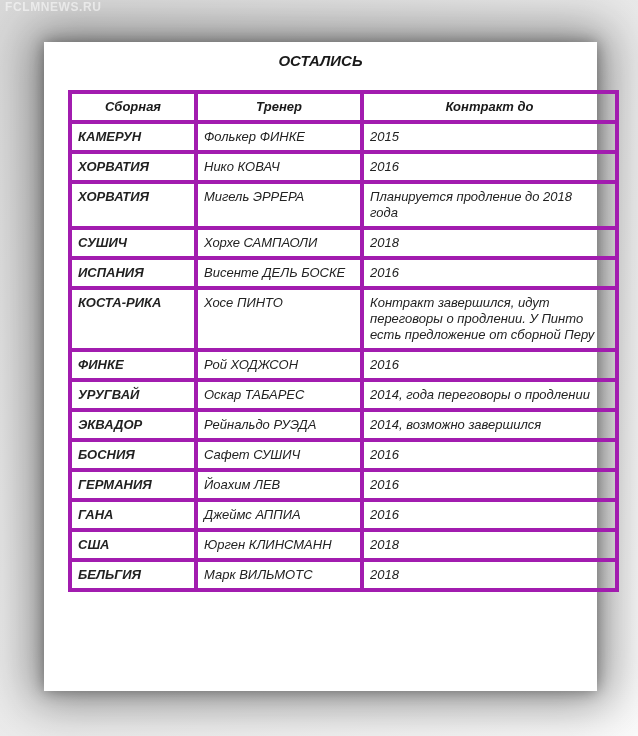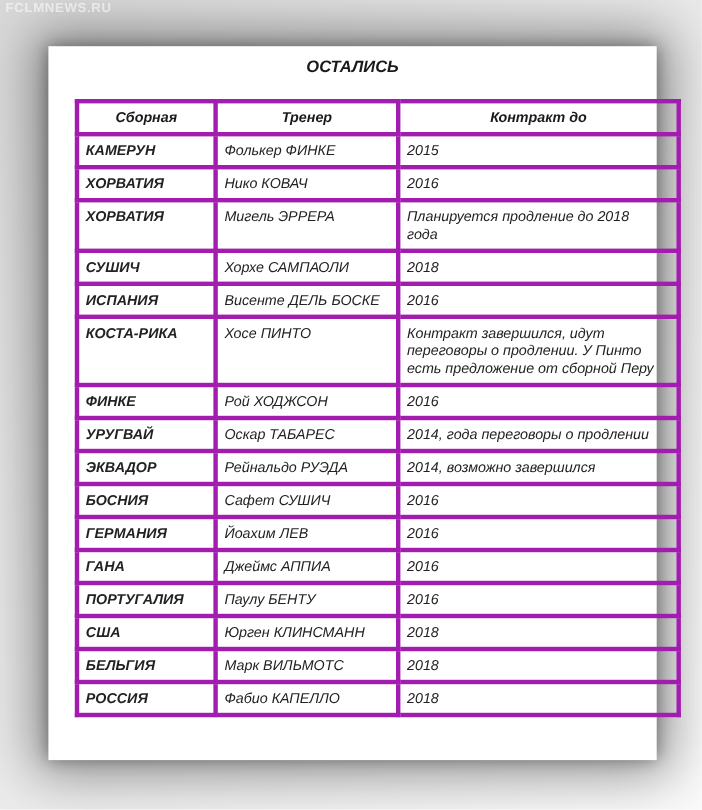--- a/index.html
+++ b/index.html
@@ -146,11 +146,6 @@
           <td class="col-contract">2016</td>
         </tr>
         <tr>
-          <td class="col-team">ПОРТУГАЛИЯ</td>
-          <td class="col-coach">Паулу БЕНТУ</td>
-          <td class="col-contract">2016</td>
-        </tr>
-        <tr>
           <td class="col-team">США</td>
           <td class="col-coach">Юрген КЛИНСМАНН</td>
           <td class="col-contract">2018</td>

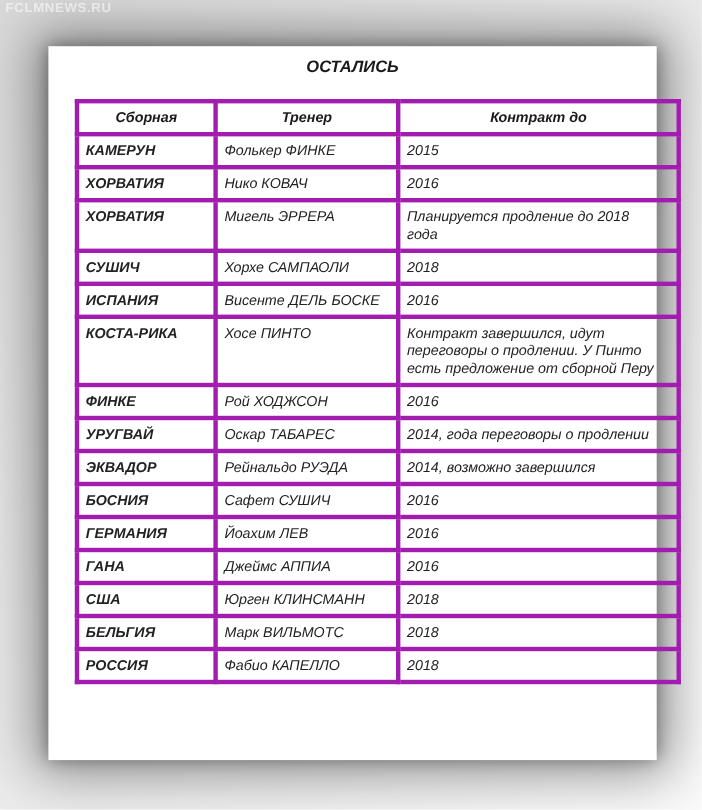--- a/index.html
+++ b/index.html
@@ -155,11 +155,6 @@
           <td class="col-coach">Марк ВИЛЬМОТС</td>
           <td class="col-contract">2018</td>
         </tr>
-        <tr>
-          <td class="col-team">РОССИЯ</td>
-          <td class="col-coach">Фабио КАПЕЛЛО</td>
-          <td class="col-contract">2018</td>
-        </tr>
       </tbody>
   </table>
 </div>

